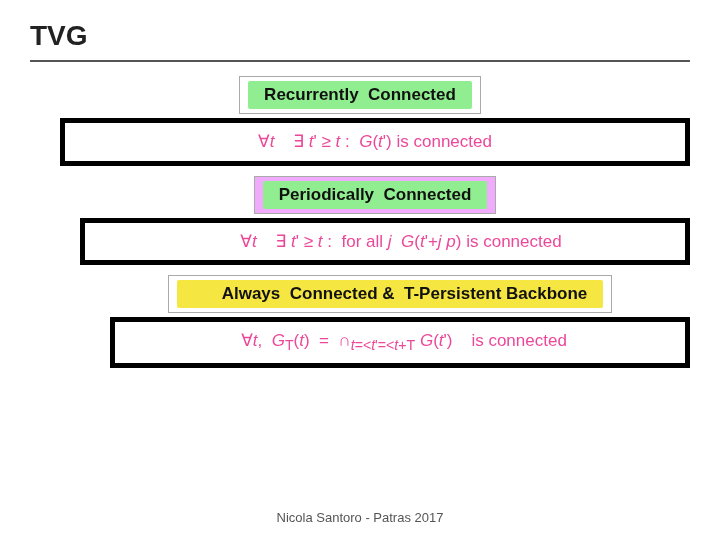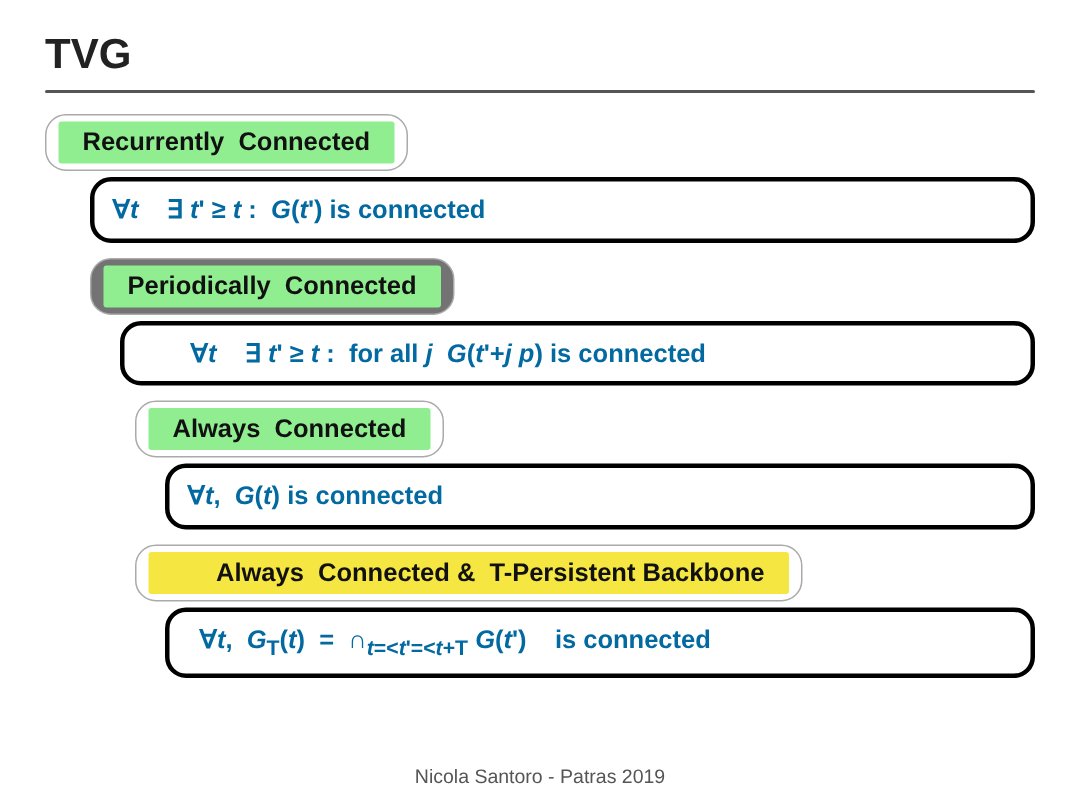--- a/index.html
+++ b/index.html
@@ -2,7 +2,7 @@
 <html><head>
   <meta charset="utf-8">
   <style>
-    * { margin: 0; padding: 0; box-sizing: border-box; border-radius: 14px; }
+    * { margin: 0; padding: 0; box-sizing: border-box; }
 
     body {
       width: 720px;

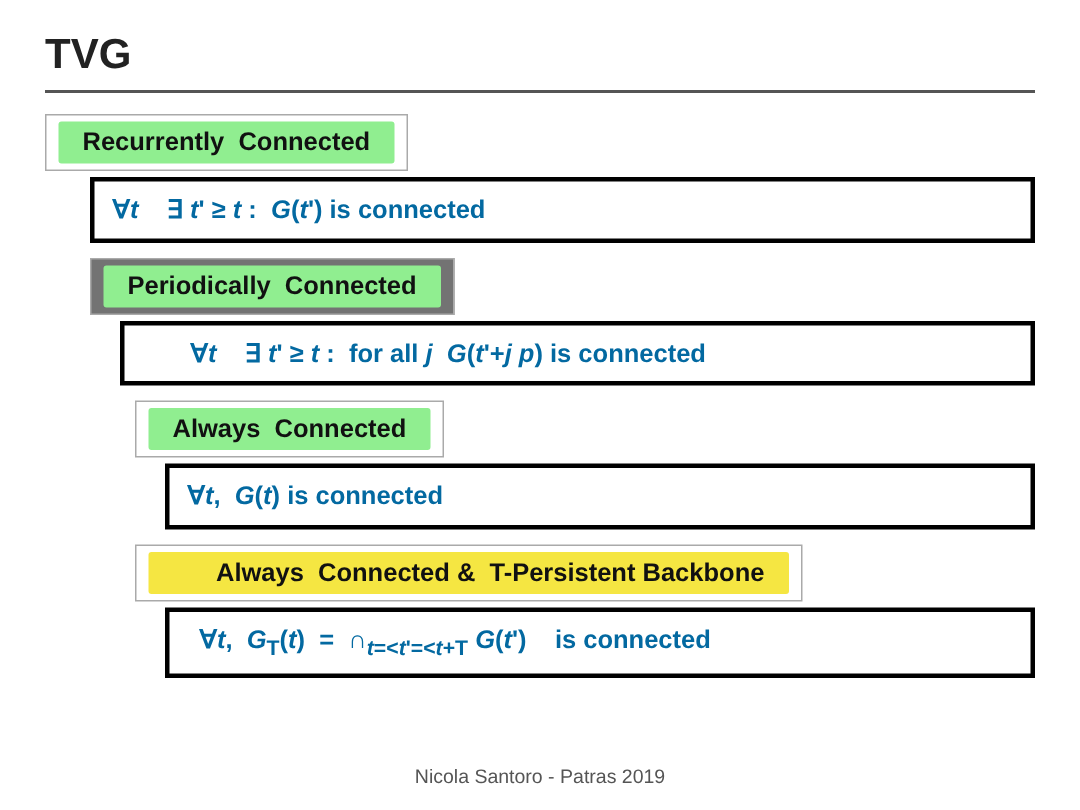--- a/index.html
+++ b/index.html
@@ -53,6 +53,7 @@
     
     .section {
       margin-bottom: 10px;
+      text-align: center;
     }
 
     

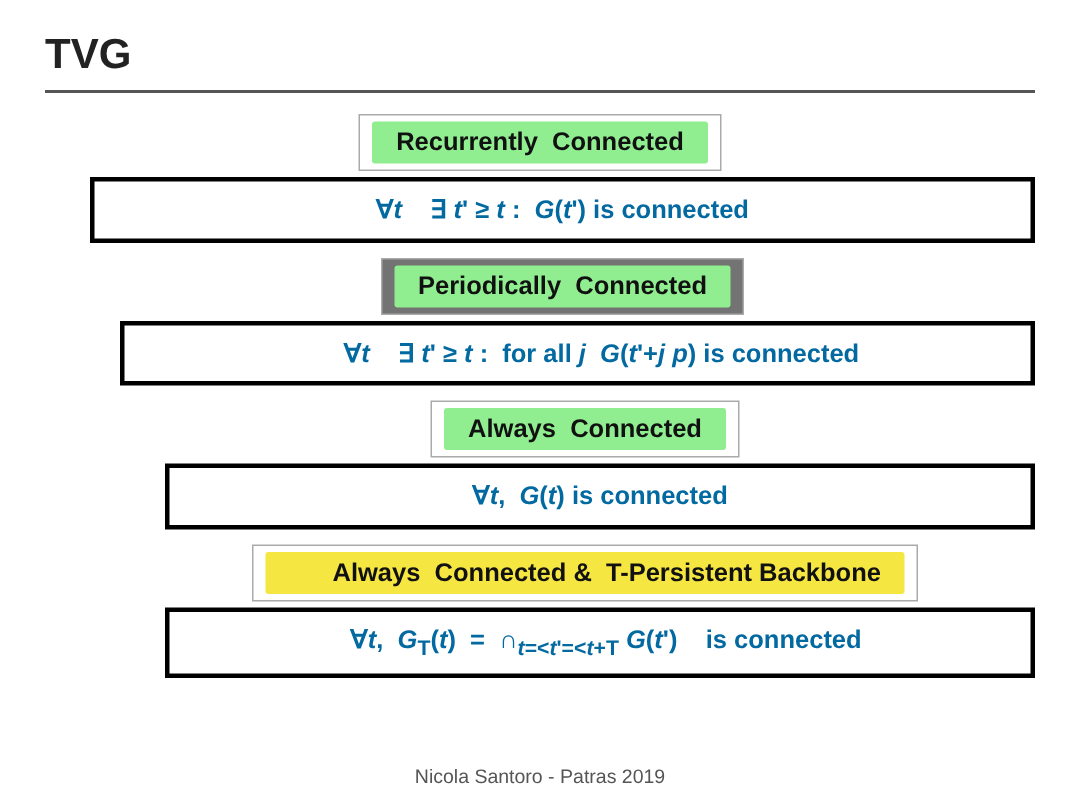--- a/index.html
+++ b/index.html
@@ -75,14 +75,13 @@
     
     .content-row {
       font-size: 17px;
-      color: #0369a1;
+      color: #ec4899;
       margin-left: 20px;
       margin-bottom: 4px;
       line-height: 1.5;
-      border: 3px solid #000000;
+      border: 5px solid #000000;
       padding: 6px 12px;
       background: #fff;
-      font-weight: bold;
     }
 
     

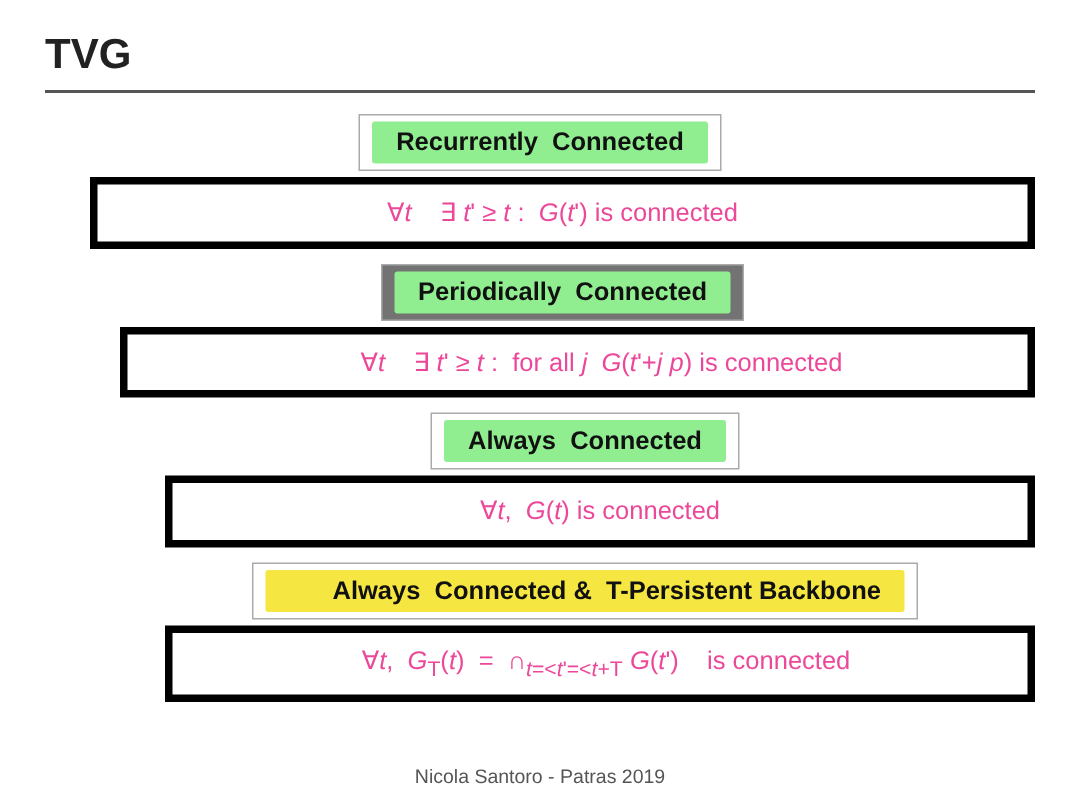--- a/index.html
+++ b/index.html
@@ -120,7 +120,7 @@
   </div>
 
   <div class="section">
-    <div style="border: 1px solid #aaa; padding: 4px 8px; background:#737373; display:inline-block; margin-bottom:4px; margin-left:30px;">
+    <div style="border: 1px solid #aaa; padding: 4px 8px; background:#f0abfc; display:inline-block; margin-bottom:4px; margin-left:30px;">
       <div class="section-header" style="margin-bottom:0;">Periodically &nbsp;Connected</div>
     </div>
     <div class="content-row" style="margin-left:50px;padding-left:44px;">

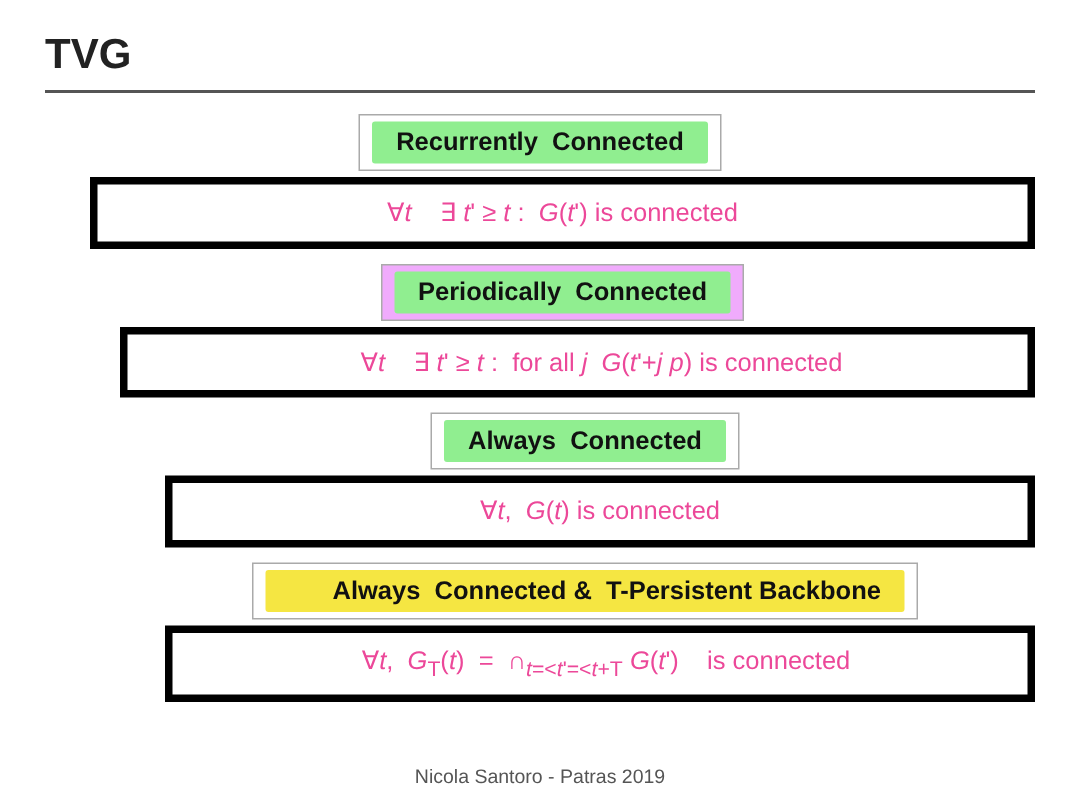--- a/index.html
+++ b/index.html
@@ -128,14 +128,6 @@
     </div>
   </div>
 
-  <div class="section">
-    <div style="border: 1px solid #aaa; padding: 4px 8px; background:#fff; display:inline-block; margin-bottom:4px; margin-left:60px;">
-      <div class="section-header" style="margin-bottom:0;">Always &nbsp;Connected</div>
-    </div>
-    <div class="content-row" style="margin-left:80px;">
-      <span>∀<i>t</i>, &nbsp;<i>G</i>(<i>t</i>) is connected</span>
-    </div>
-  </div>
 
   <div class="section">
     <div style="border: 1px solid #aaa; padding: 4px 8px; background:#fff; display:inline-block; margin-bottom:4px; margin-left:60px;">

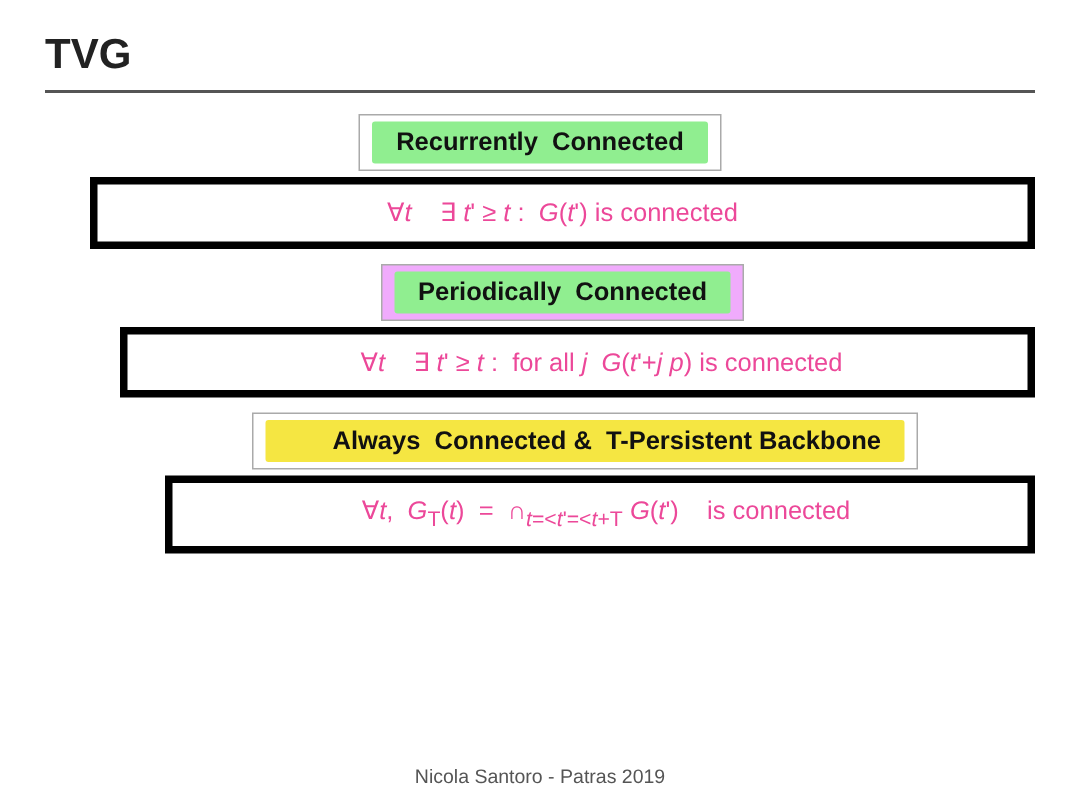--- a/index.html
+++ b/index.html
@@ -138,7 +138,7 @@
     </div>
   </div>
 
-  <div class="footer">Nicola Santoro - Patras 2019</div>
+  <div class="footer">Nicola Santoro - Patras 2017</div>
 </div>
 
 </body></html>

